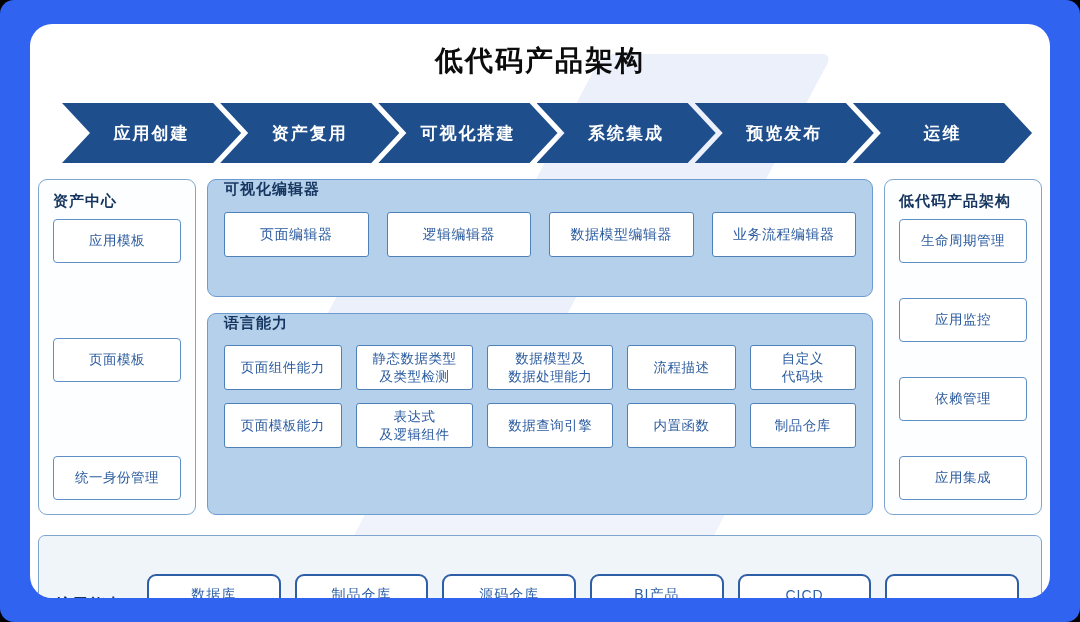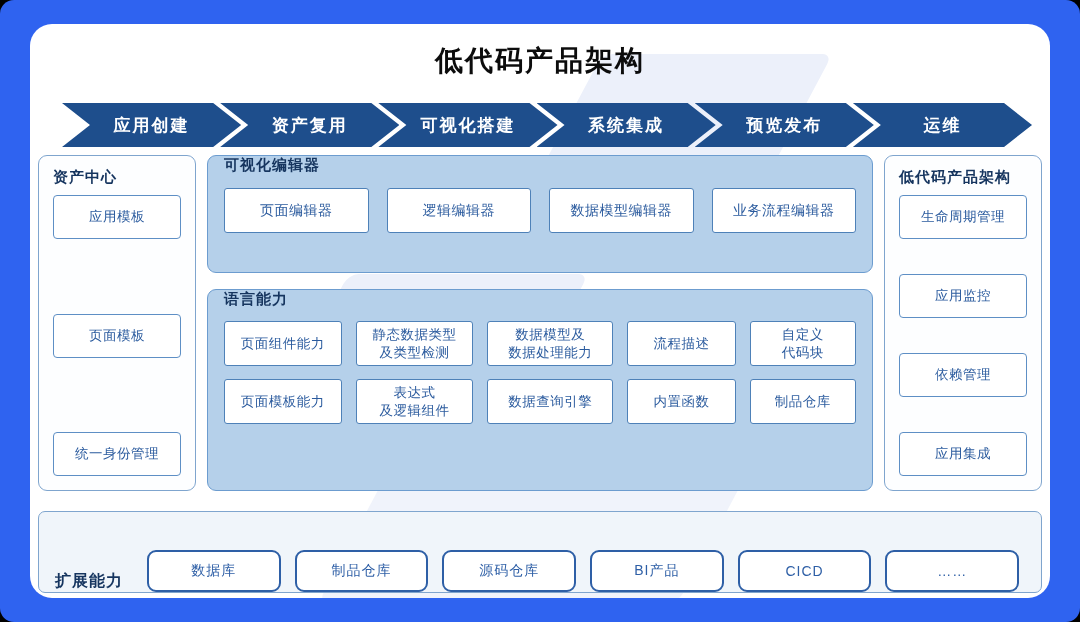--- a/index.html
+++ b/index.html
@@ -52,7 +52,7 @@
   
   .pipeline {
     display: flex;
-    height: 44px;
+    height: 60px;
     margin: 23px 18px 0 32px;
   }
   .arrow {

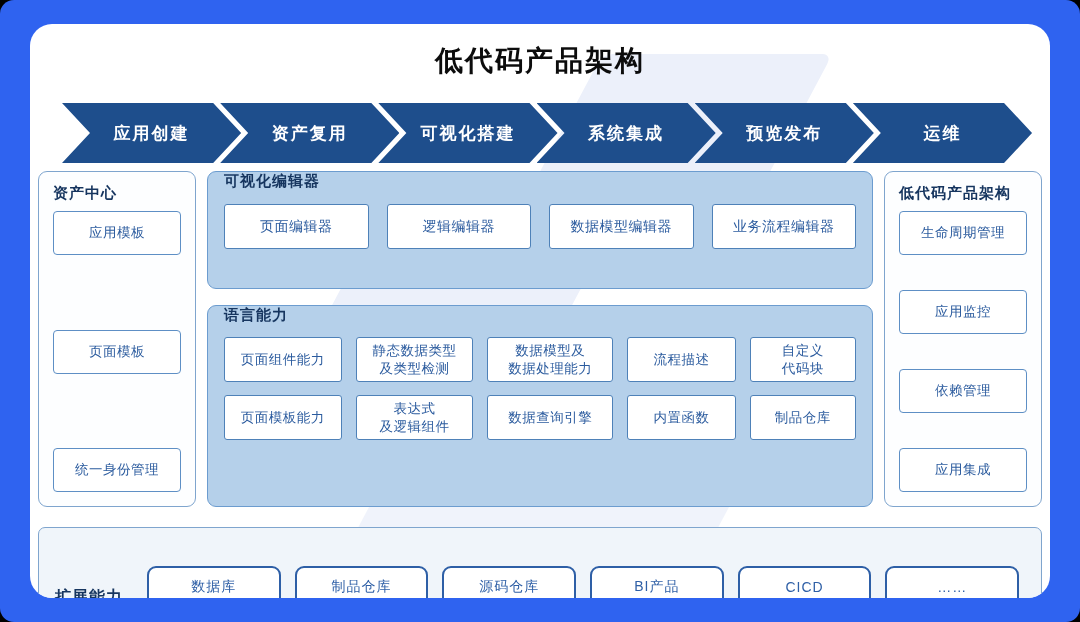--- a/index.html
+++ b/index.html
@@ -73,7 +73,7 @@
   .main {
     display: flex;
     gap: 11px;
-    margin: 8px 8px 0 8px;
+    margin: 16px 8px 0 8px;
     height: 336px;
   }
   .side-panel {

